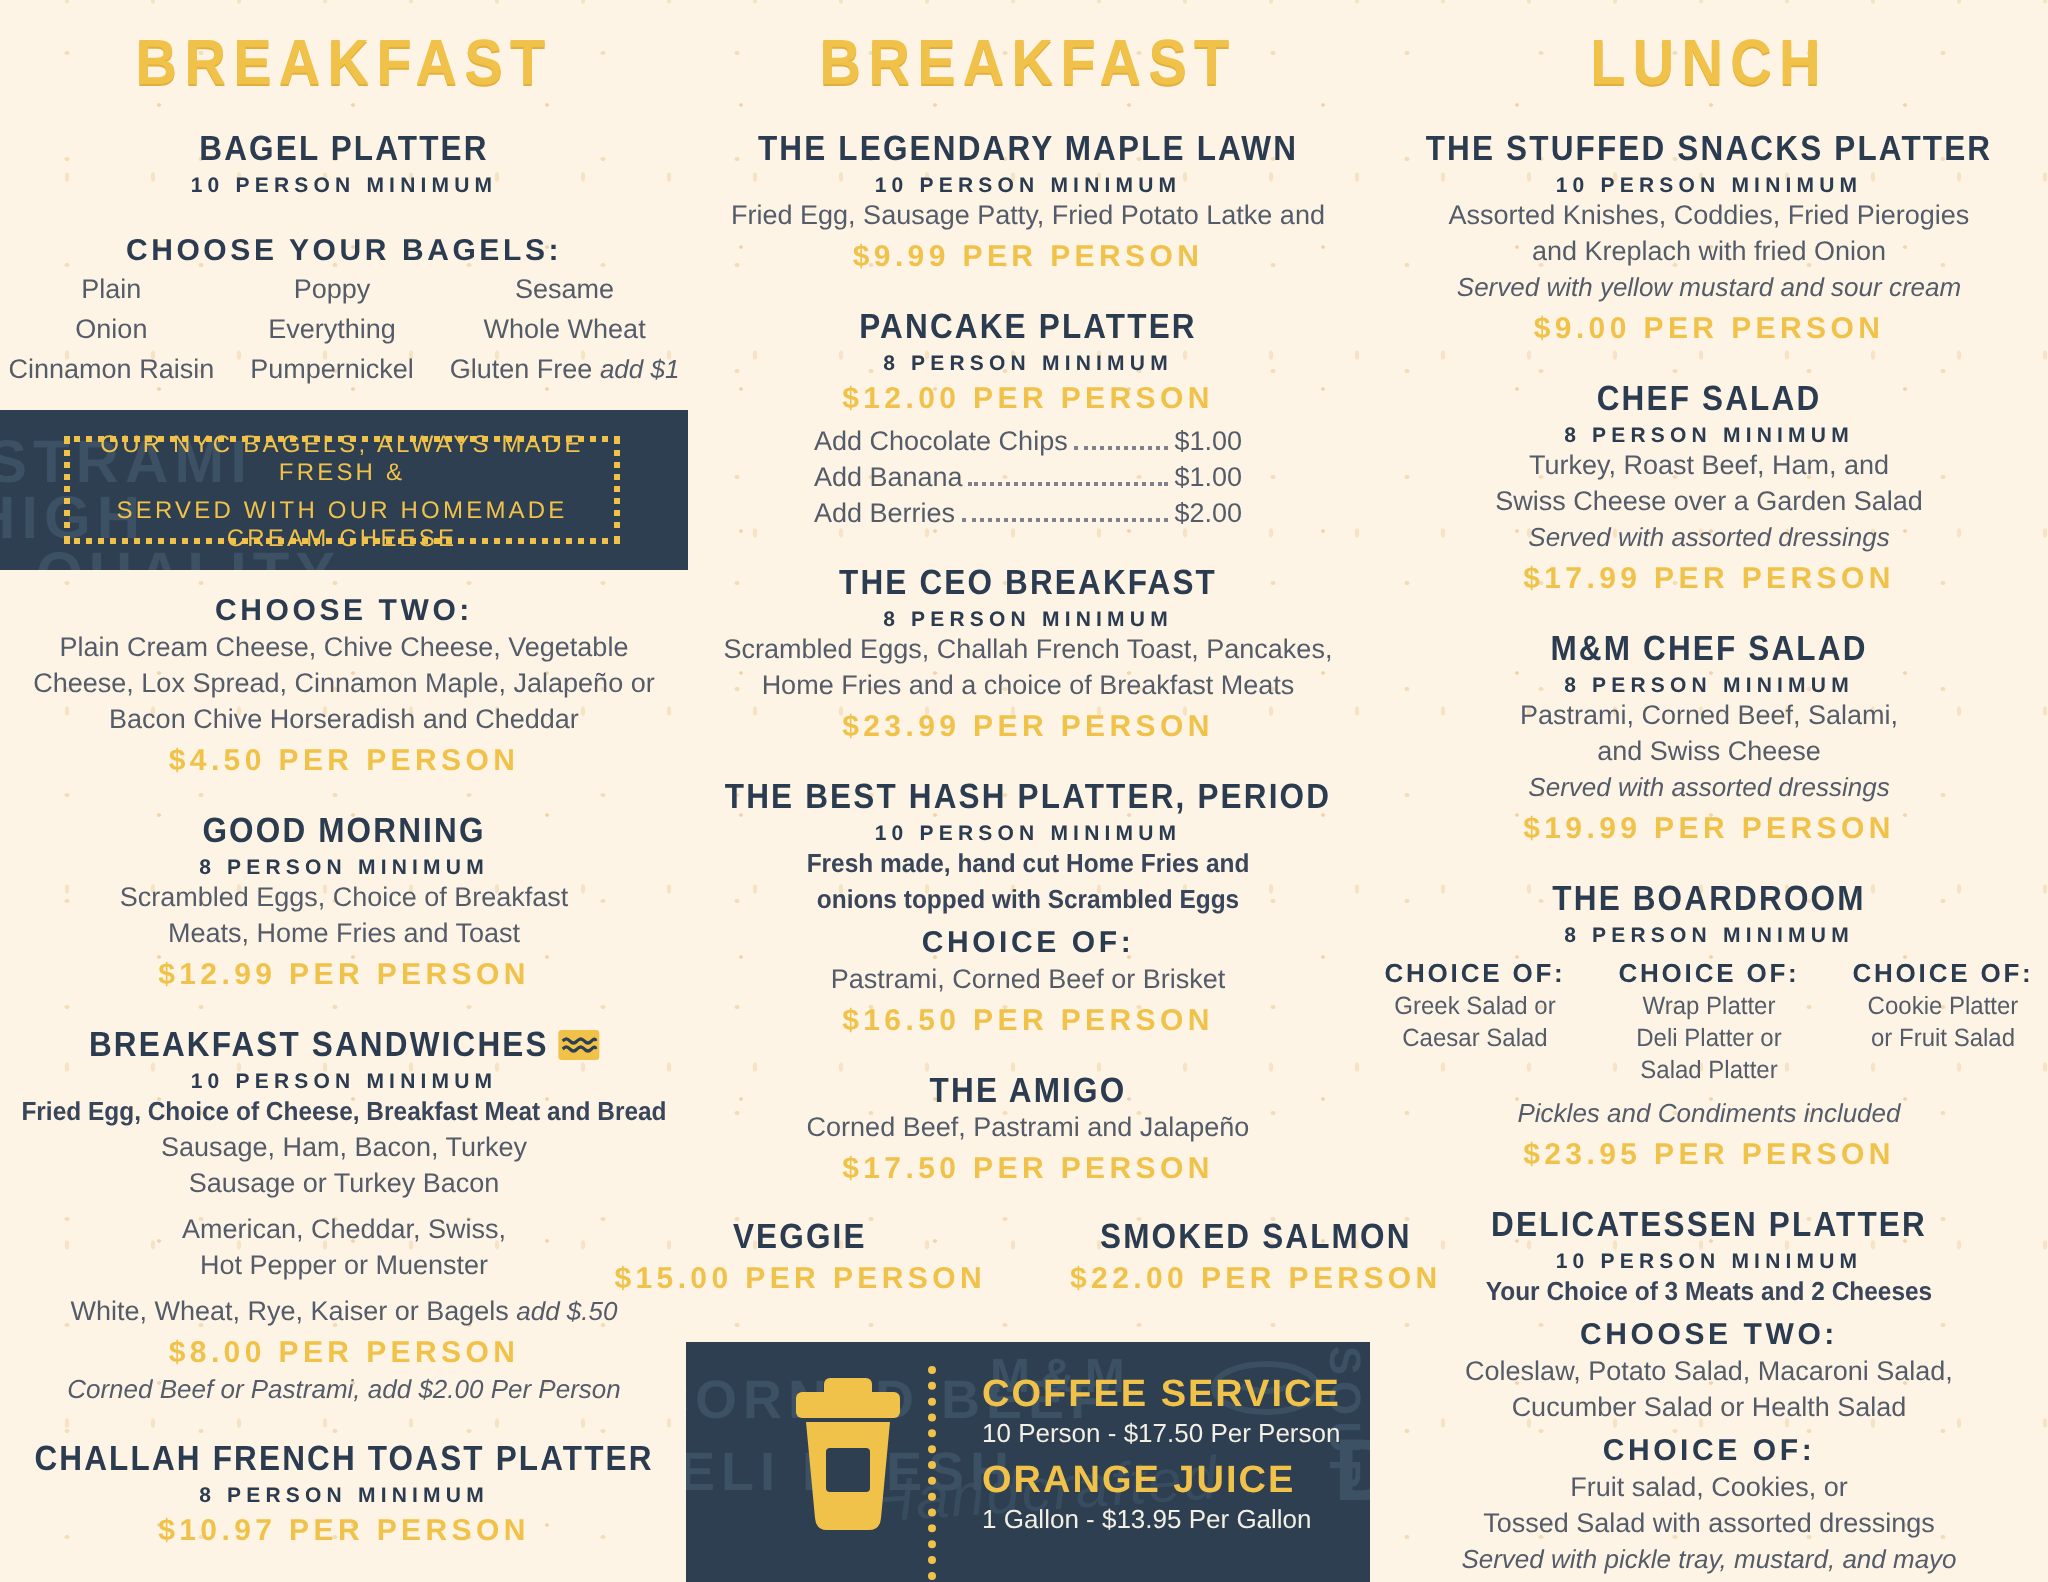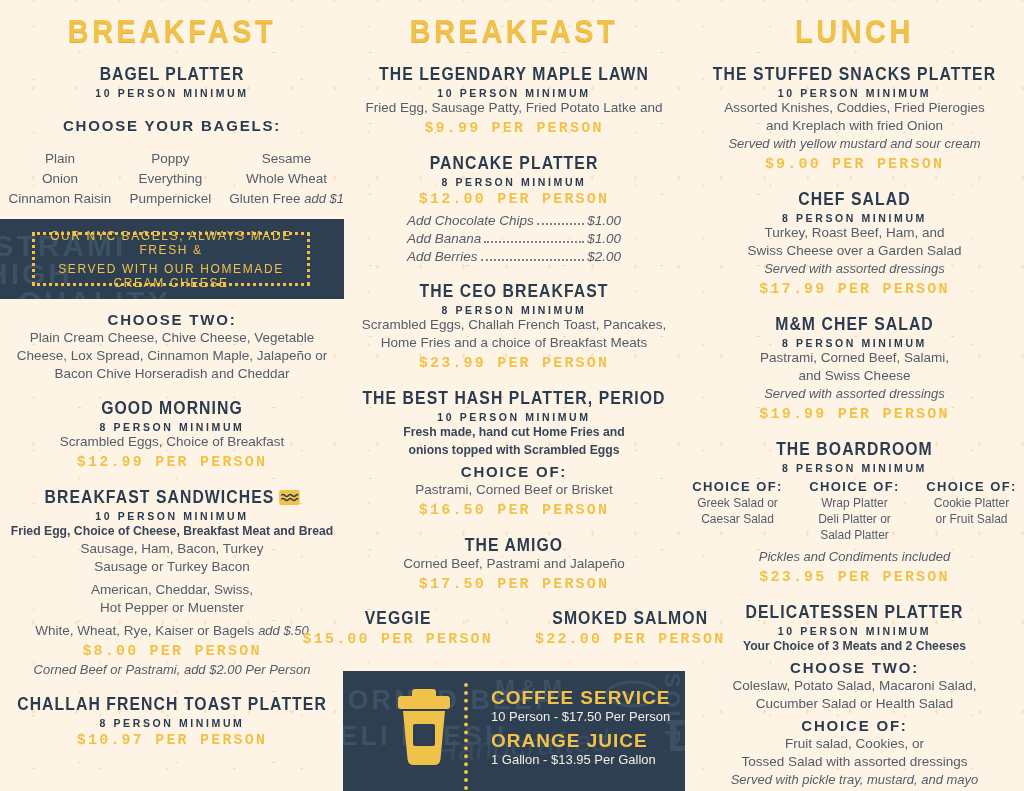--- a/index.html
+++ b/index.html
@@ -49,7 +49,7 @@
   .it{font-size:13px;font-style:italic;color:var(--gray);line-height:18px;white-space:nowrap;}
   .price{
     font-size:15px;font-weight:bold;color:var(--yellow);letter-spacing:2.2px;
-    line-height:18px;margin-top:3px;white-space:nowrap;font-family:Liberation Mono, monospace;
+    line-height:18px;margin-top:3px;white-space:nowrap;
   }
   .sec{margin-top:15px;}
   .bagel-grid{display:flex;justify-content:flex-end;gap:18px;margin-top:14px;}

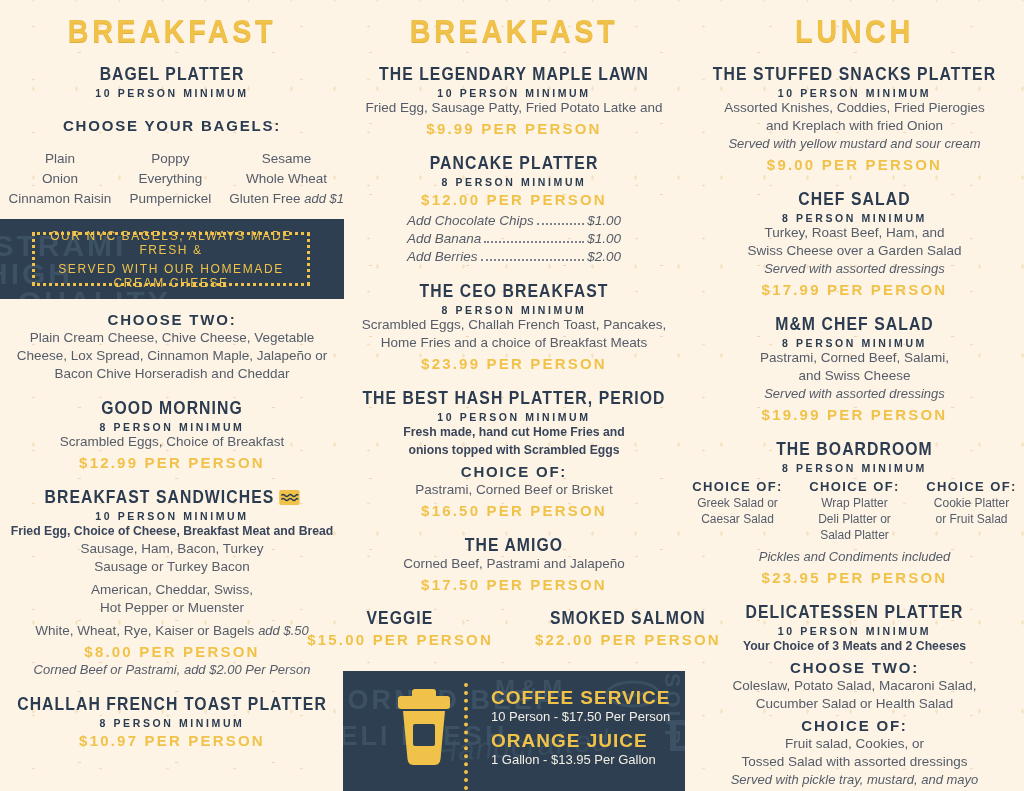--- a/index.html
+++ b/index.html
@@ -52,7 +52,7 @@
     line-height:18px;margin-top:3px;white-space:nowrap;
   }
   .sec{margin-top:15px;}
-  .bagel-grid{display:flex;justify-content:flex-end;gap:18px;margin-top:14px;}
+  .bagel-grid{display:flex;justify-content:center;gap:18px;margin-top:0;}
   .bagel-grid .d{line-height:20px;}
   .navy-banner{
     position:relative;width:100%;height:80px;background:var(--banner);

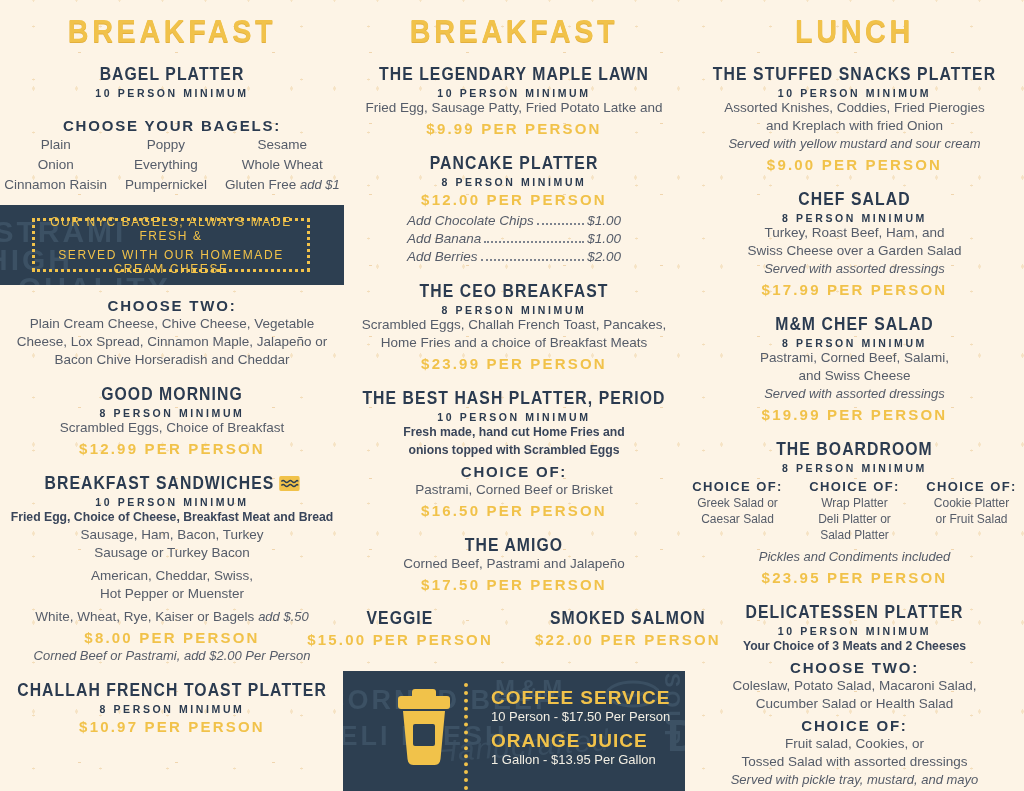--- a/index.html
+++ b/index.html
@@ -69,7 +69,7 @@
     font-size:12px;letter-spacing:1.6px;
   }
   .addons{width:214px;margin:3px auto 0;}
-  .addon{display:flex;align-items:baseline;font-size:13.5px;color:var(--gray);line-height:18px;font-style:italic;}
+  .addon{display:flex;align-items:baseline;font-size:13.5px;color:var(--gray);line-height:18px;}
   .addon .lead{flex:1;margin:0 3px 3px;border-bottom:2px dotted #7d838e;}
   .duo{display:flex;justify-content:center;gap:42px;margin-top:14px;align-items:center;}
   .choices{display:flex;justify-content:center;gap:12px;margin-top:5px;}

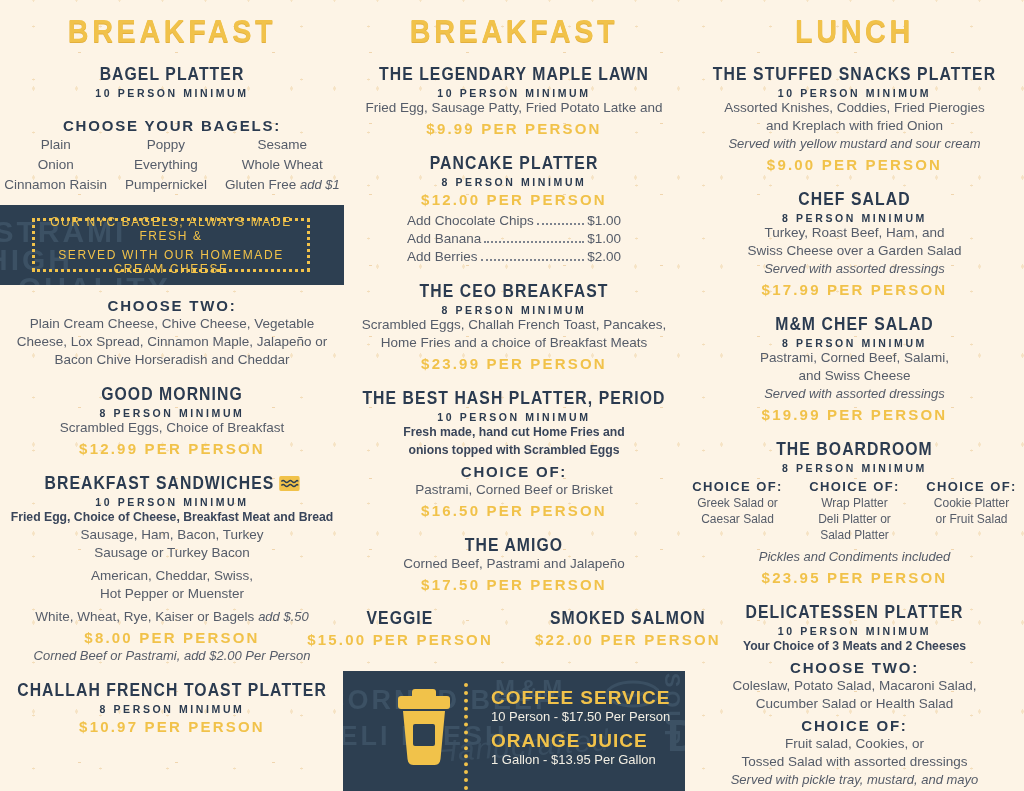--- a/index.html
+++ b/index.html
@@ -134,6 +134,7 @@
       <div class="d">Plain Cream Cheese, Chive Cheese, Vegetable</div>
       <div class="d">Cheese, Lox Spread, Cinnamon Maple, Jalapeño or</div>
       <div class="d">Bacon Chive Horseradish and Cheddar</div>
+      <div class="price">$4.50 PER PERSON</div>
     </section>
 
     <section class="sec">

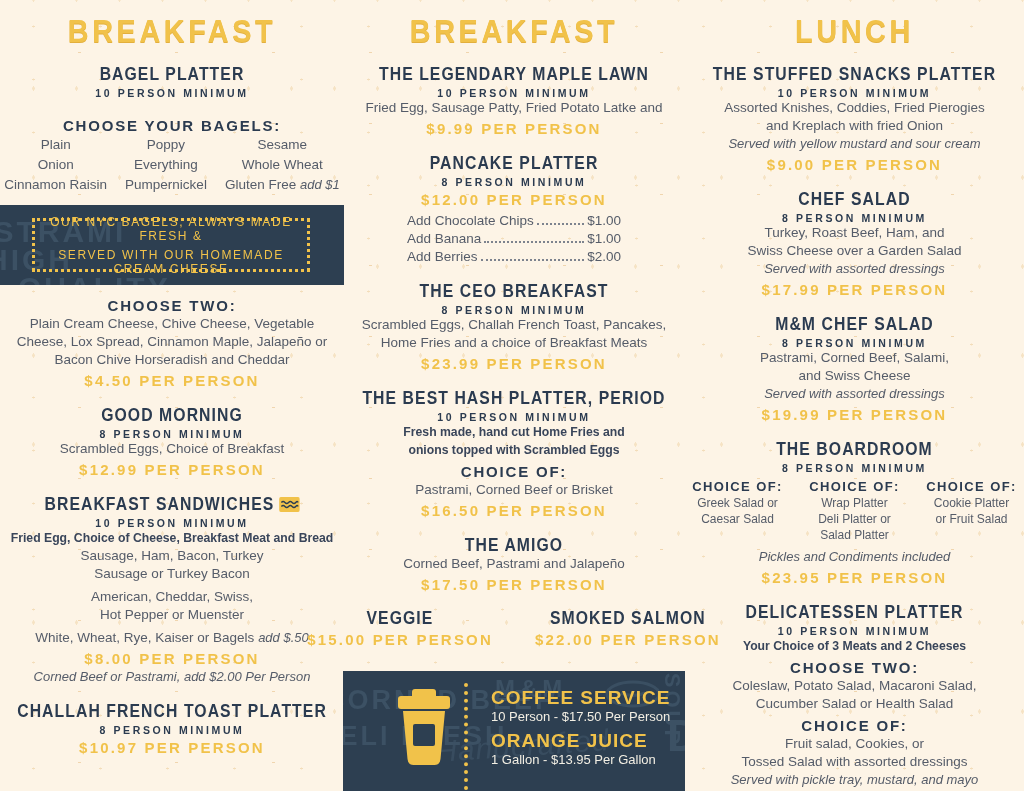--- a/index.html
+++ b/index.html
@@ -141,6 +141,7 @@
       <h2 class="item-name">GOOD MORNING</h2>
       <div class="item-min">8 PERSON MINIMUM</div>
       <div class="d">Scrambled Eggs, Choice of Breakfast</div>
+      <div class="d">Meats, Home Fries and Toast</div>
       <div class="price">$12.99 PER PERSON</div>
     </section>
 

